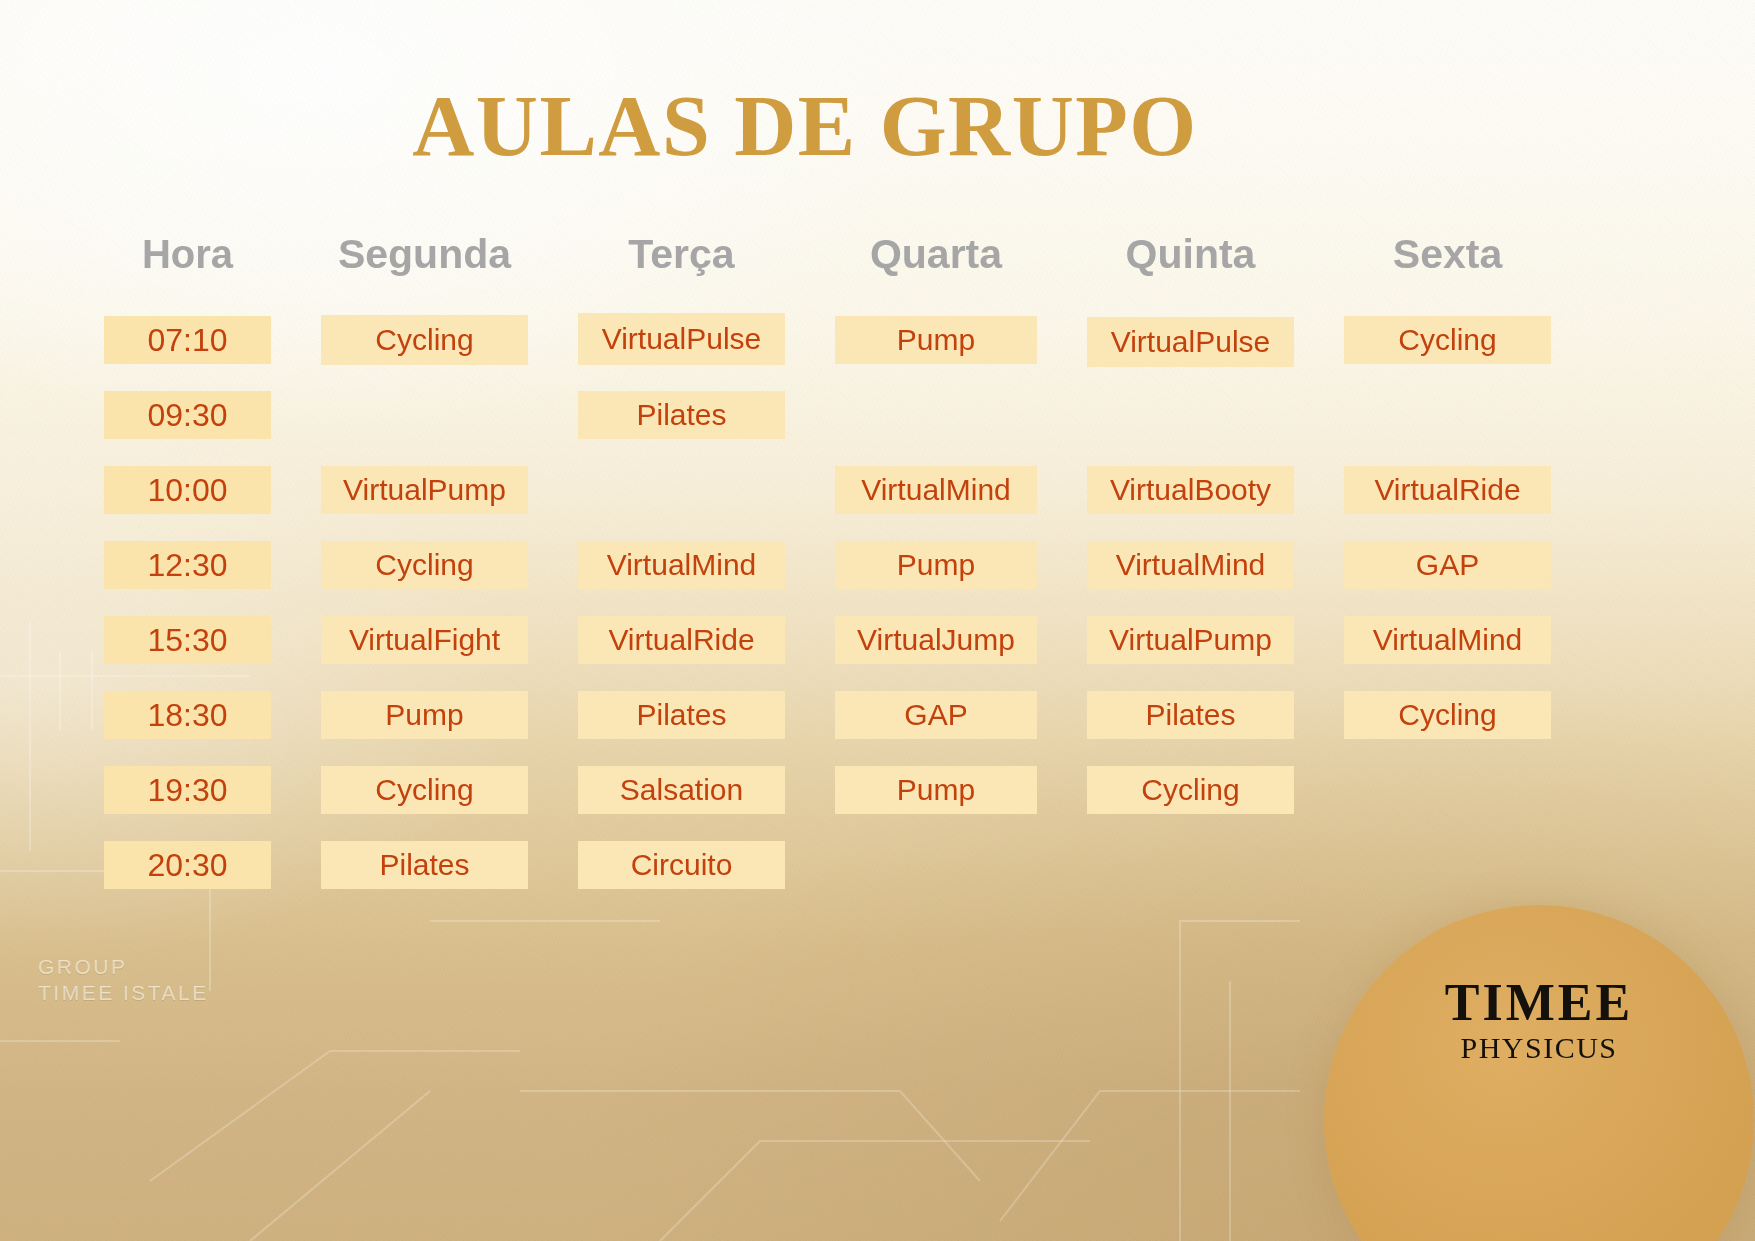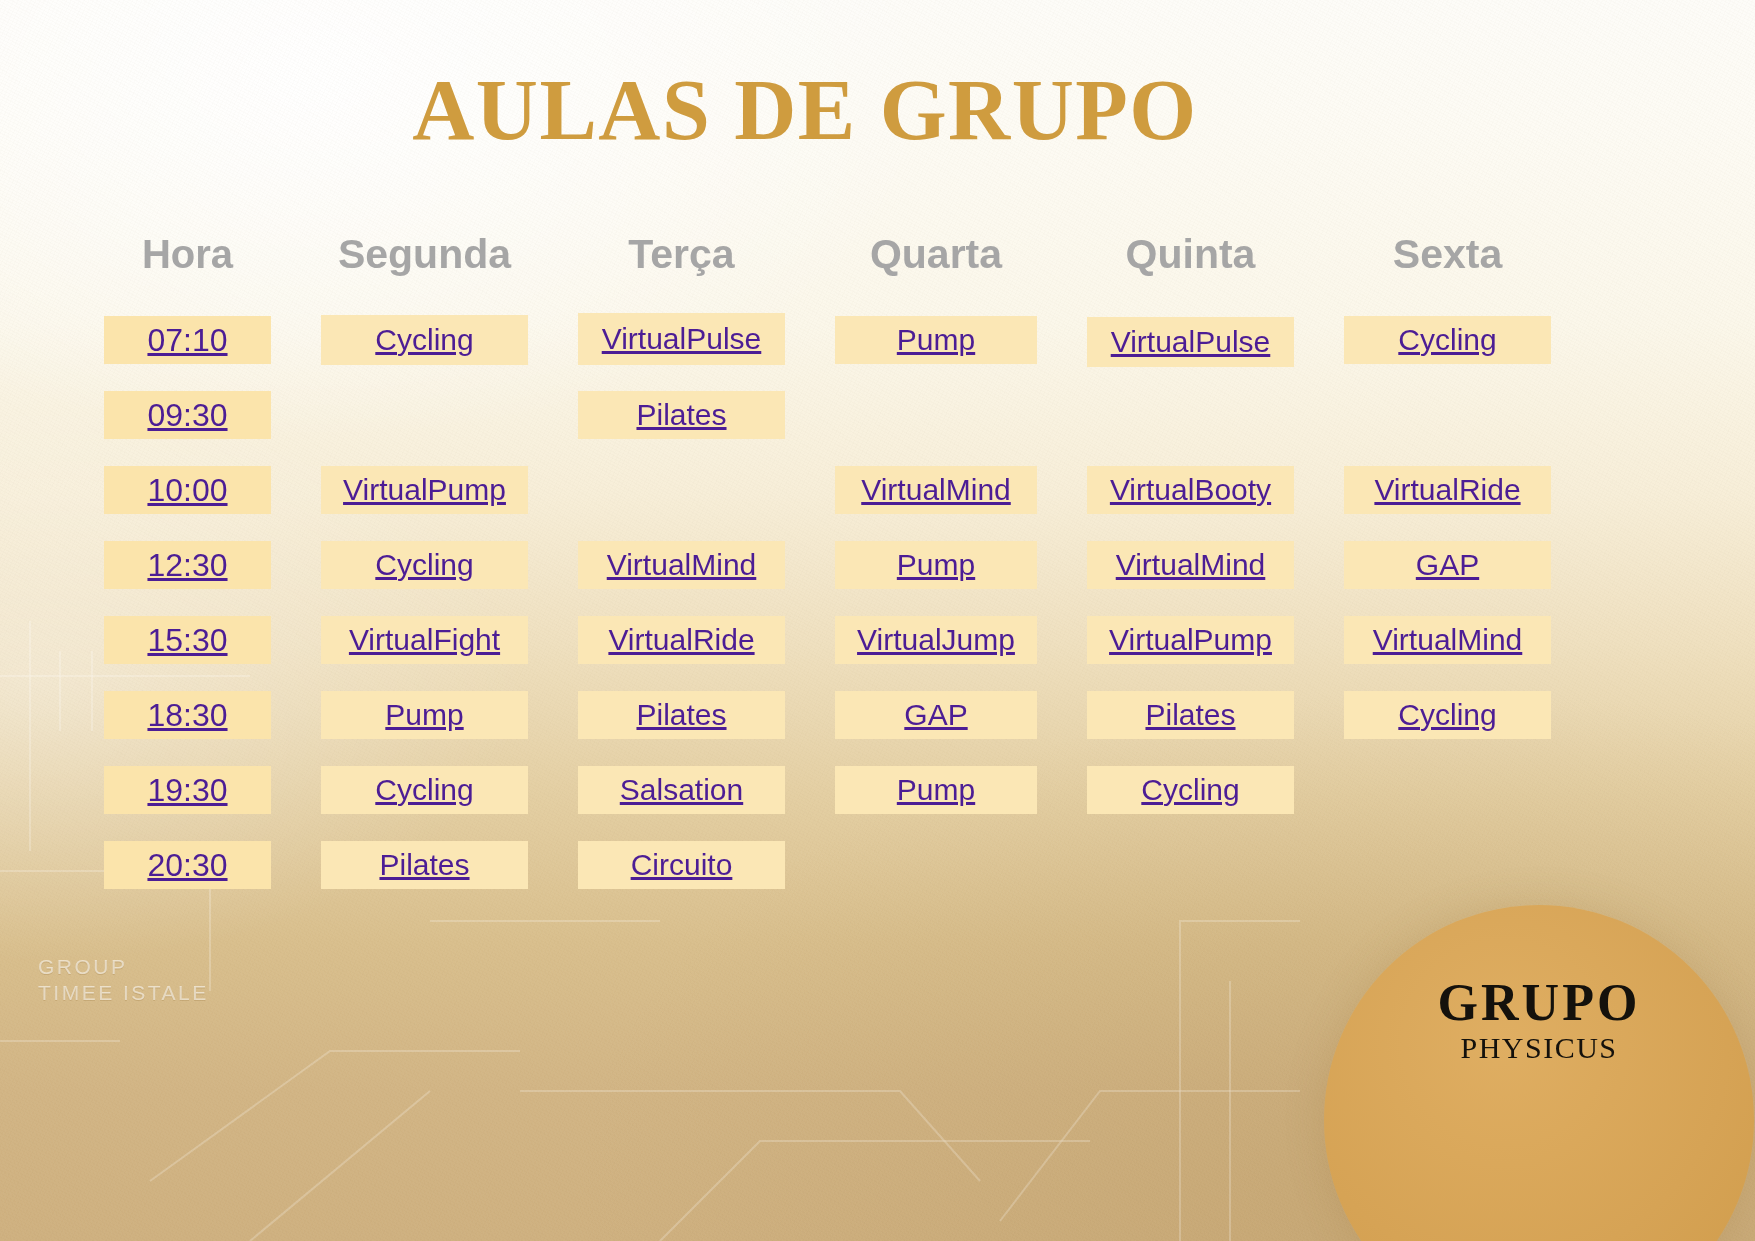--- a/index.html
+++ b/index.html
@@ -68,7 +68,7 @@
   
   #title {
     position: absolute;
-    top: 60px;
+    top: 76px;
     left: 0;
     width: 1610px;
     text-align: center;

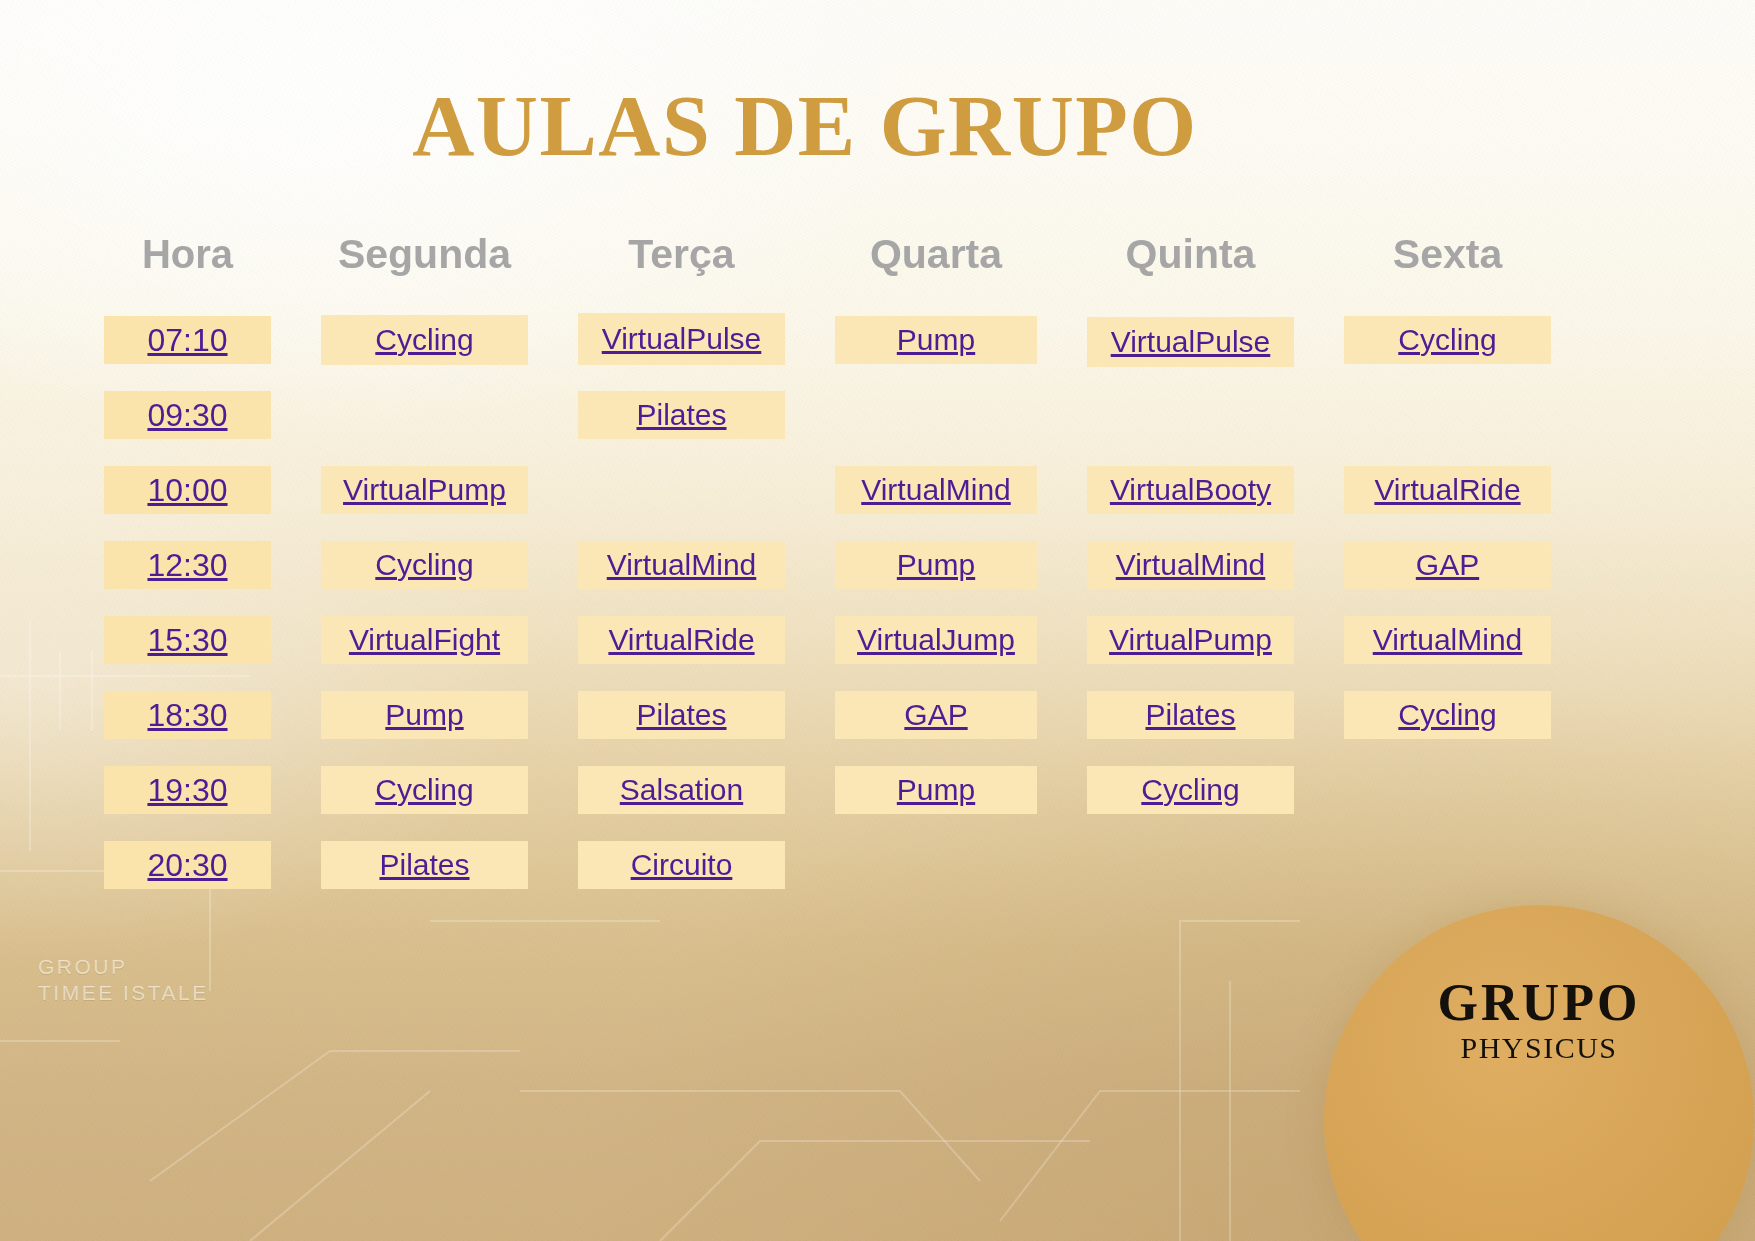--- a/index.html
+++ b/index.html
@@ -115,13 +115,12 @@
     align-items: center;
     justify-content: center;
     background: #fbe7b5;
-    color: #4c1d95;
+    color: #c2410c;
     font-size: 30px;
     line-height: 1;
     white-space: nowrap;
     padding: 0 6px;
     overflow: hidden;
-    text-decoration: underline;
   }
   .cell.empty { background: transparent; }
 

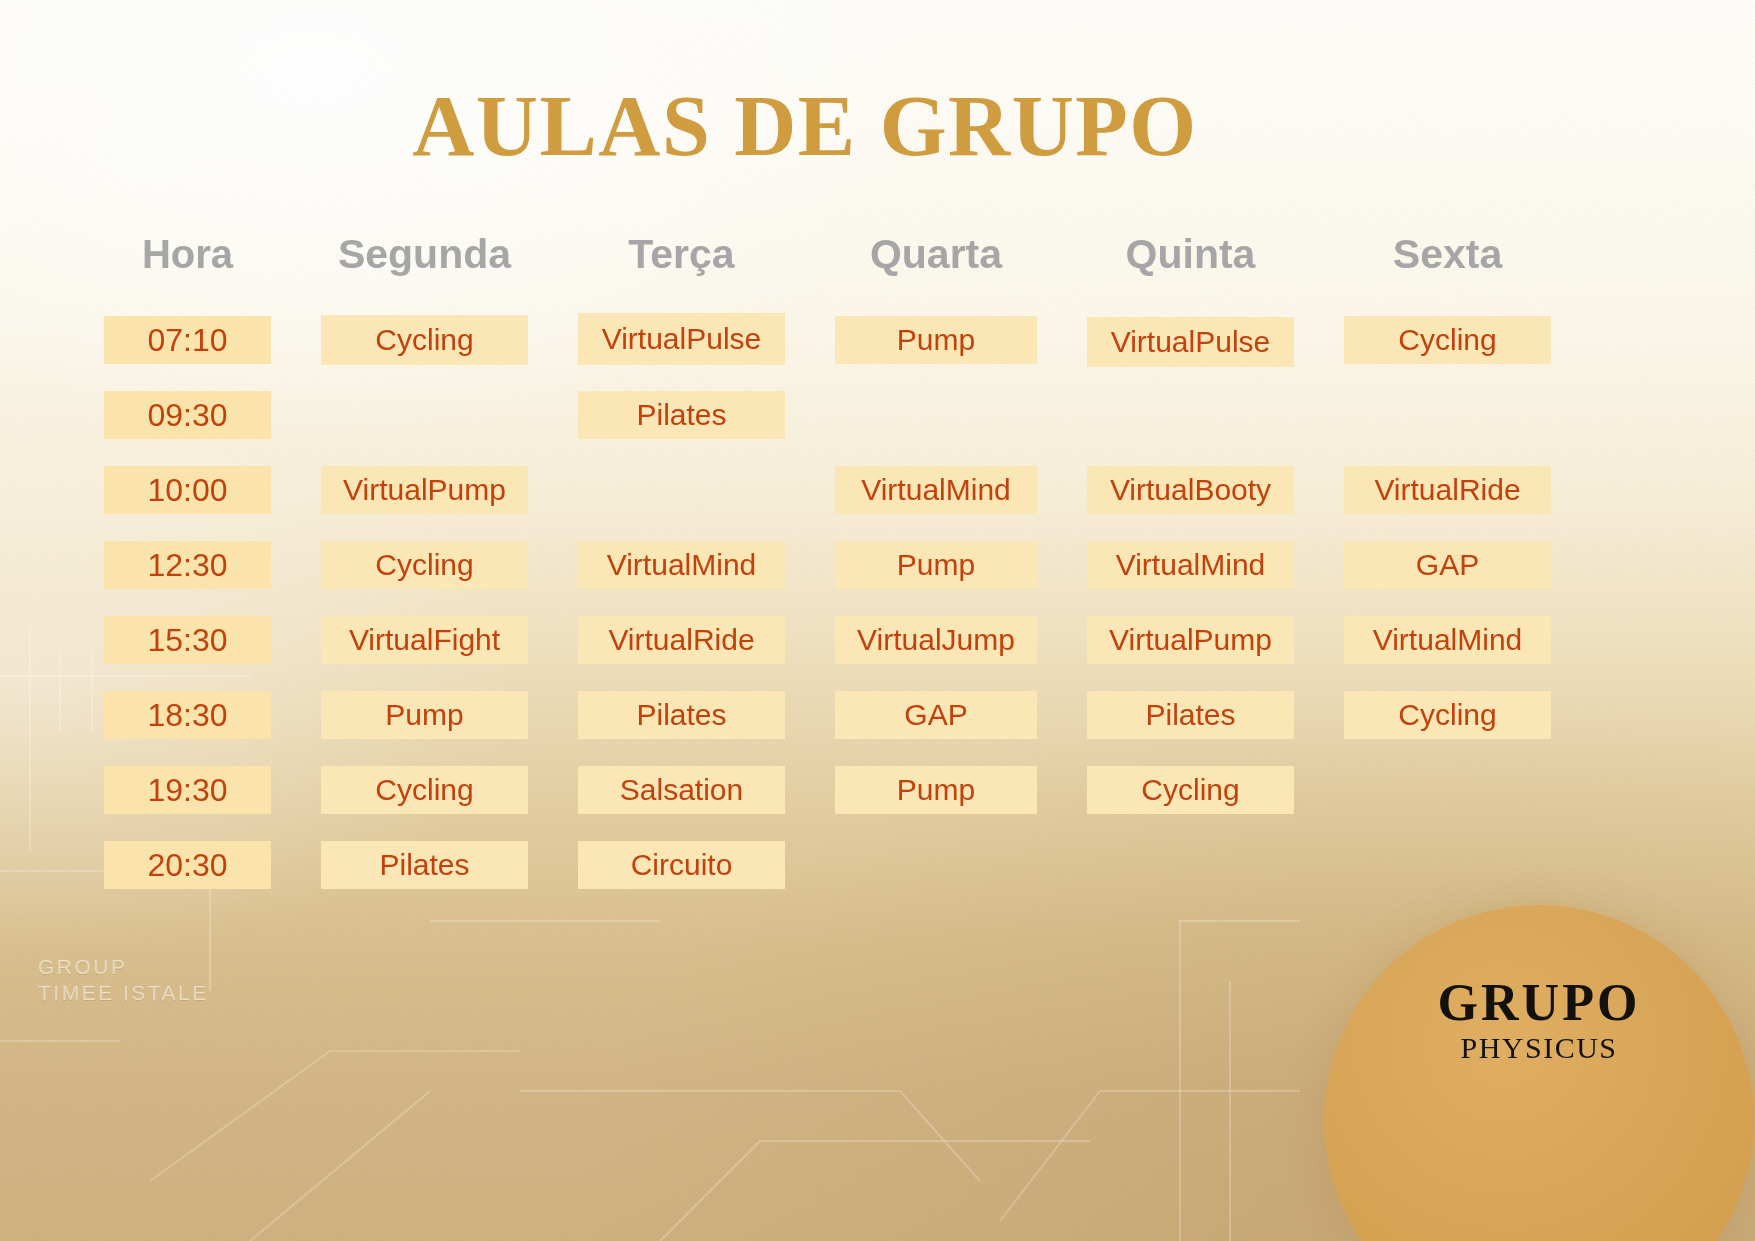--- a/index.html
+++ b/index.html
@@ -300,7 +300,7 @@
 
   <div id="logo">
     <div id="logo-inner">
-      <div id="logo-main">GRUPO</div>
+      <div id="logo-main">TIMEE</div>
       <div id="logo-sub">PHYSICUS</div>
     </div>
   </div>

